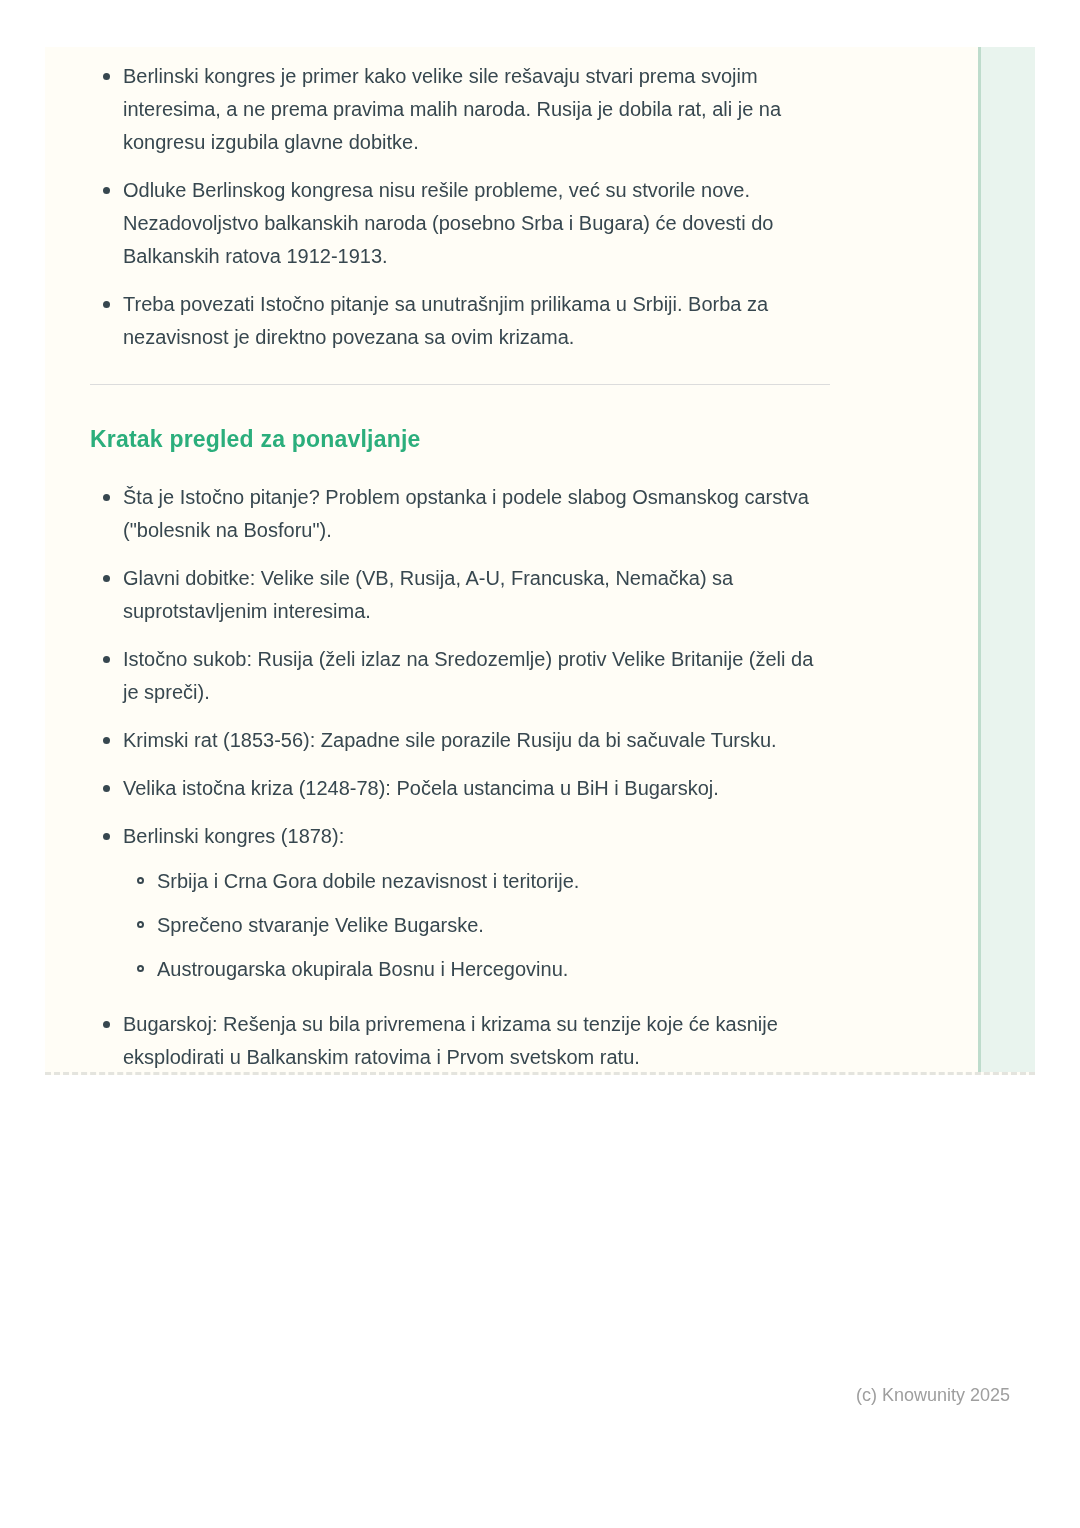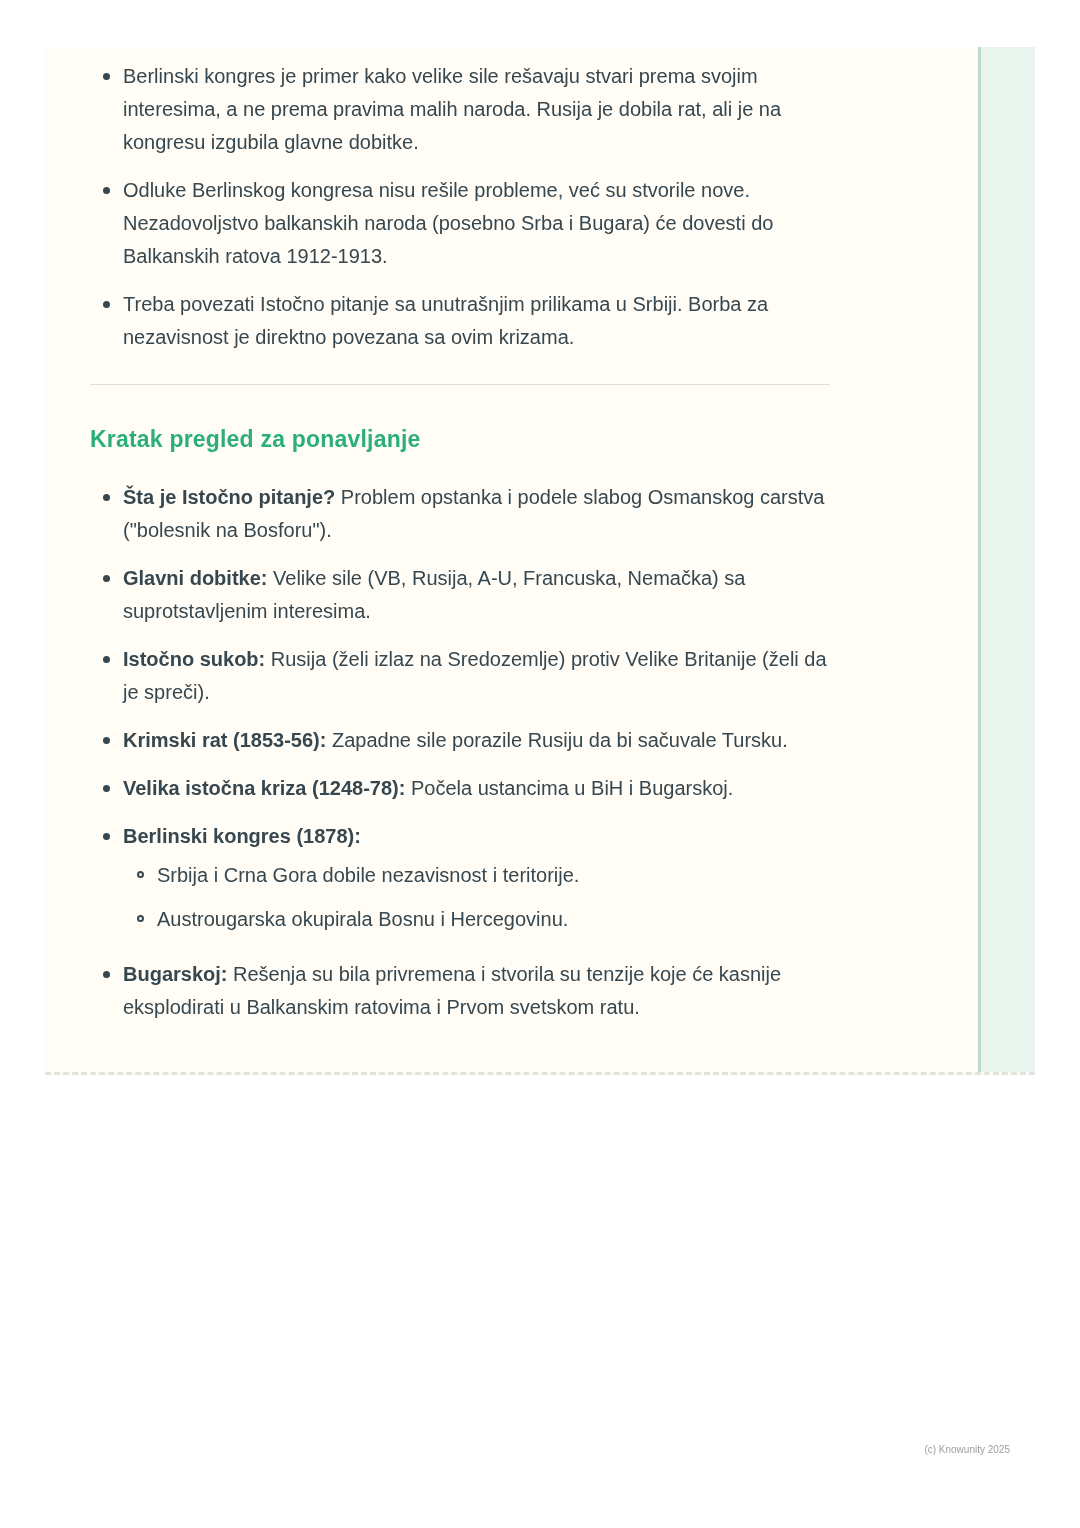--- a/index.html
+++ b/index.html
@@ -73,7 +73,7 @@
     border-radius:50%;
     background:transparent;
   }
-  .li-text b{font-weight:700;}
+  .li-text b{font-weight:400;}
   .divider{
     border:none;
     border-top:1px solid var(--divider-color);

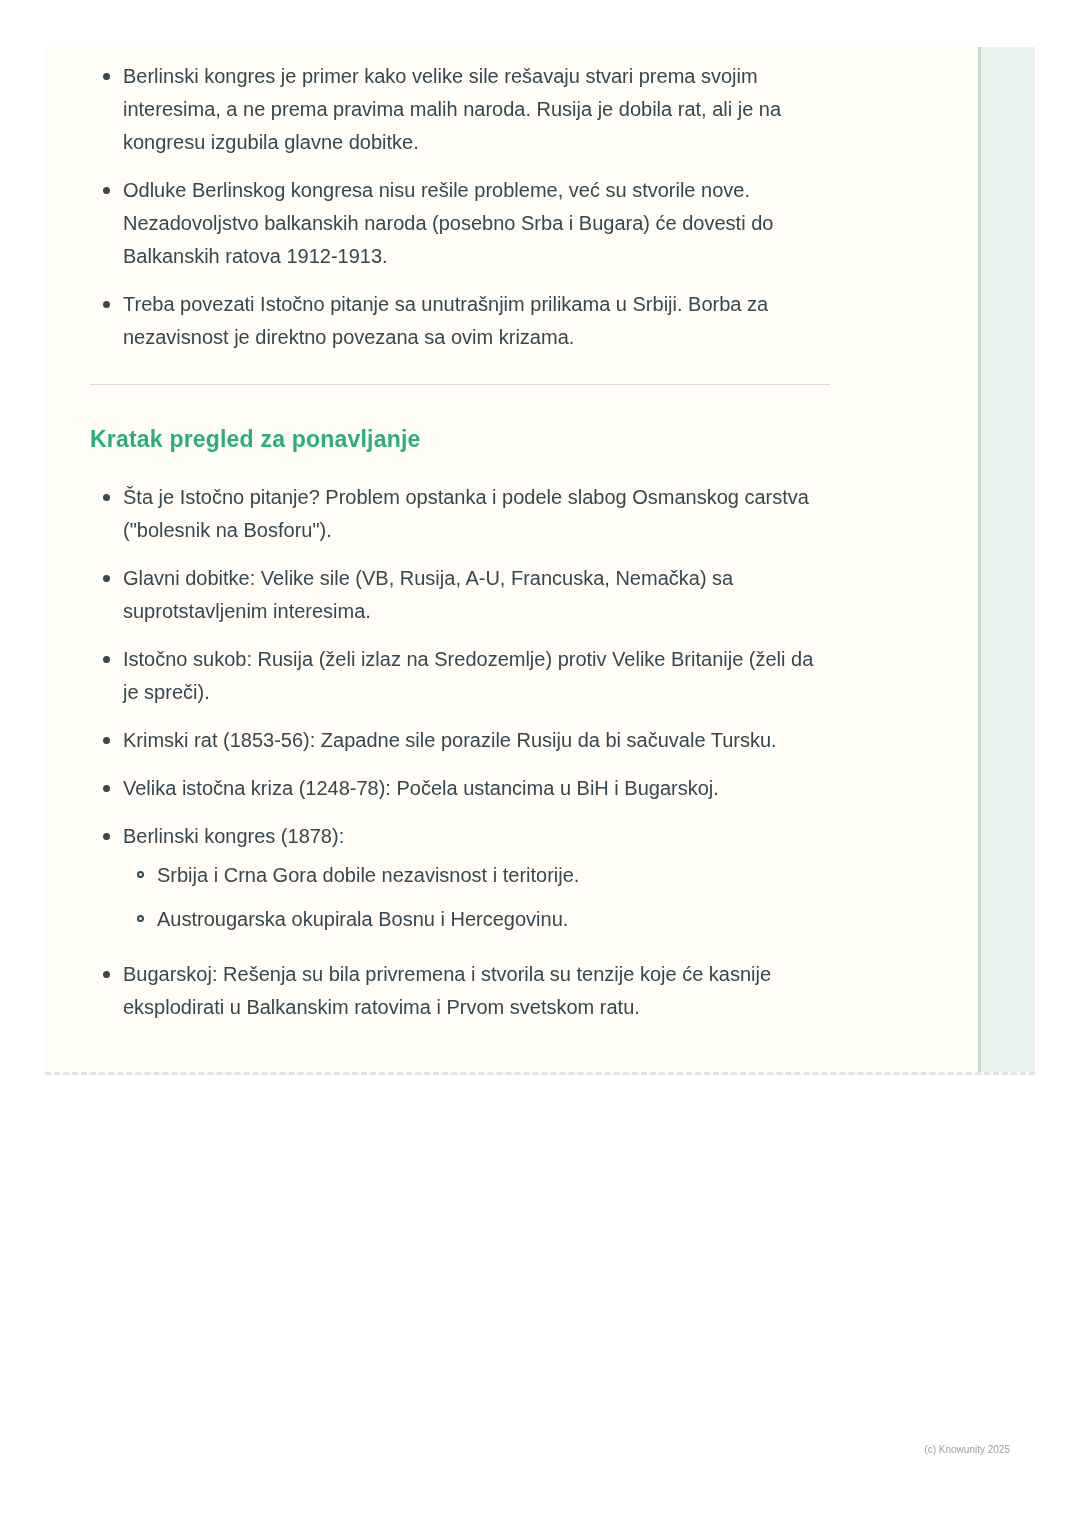--- a/index.html
+++ b/index.html
@@ -57,7 +57,7 @@
     border-radius:50%;
     background:var(--text-color);
   }
-  .level2{margin-top:6px;}
+  .level2{margin-top:12px;}
   .level2 > li{
     position:relative;
     padding-left:34px;

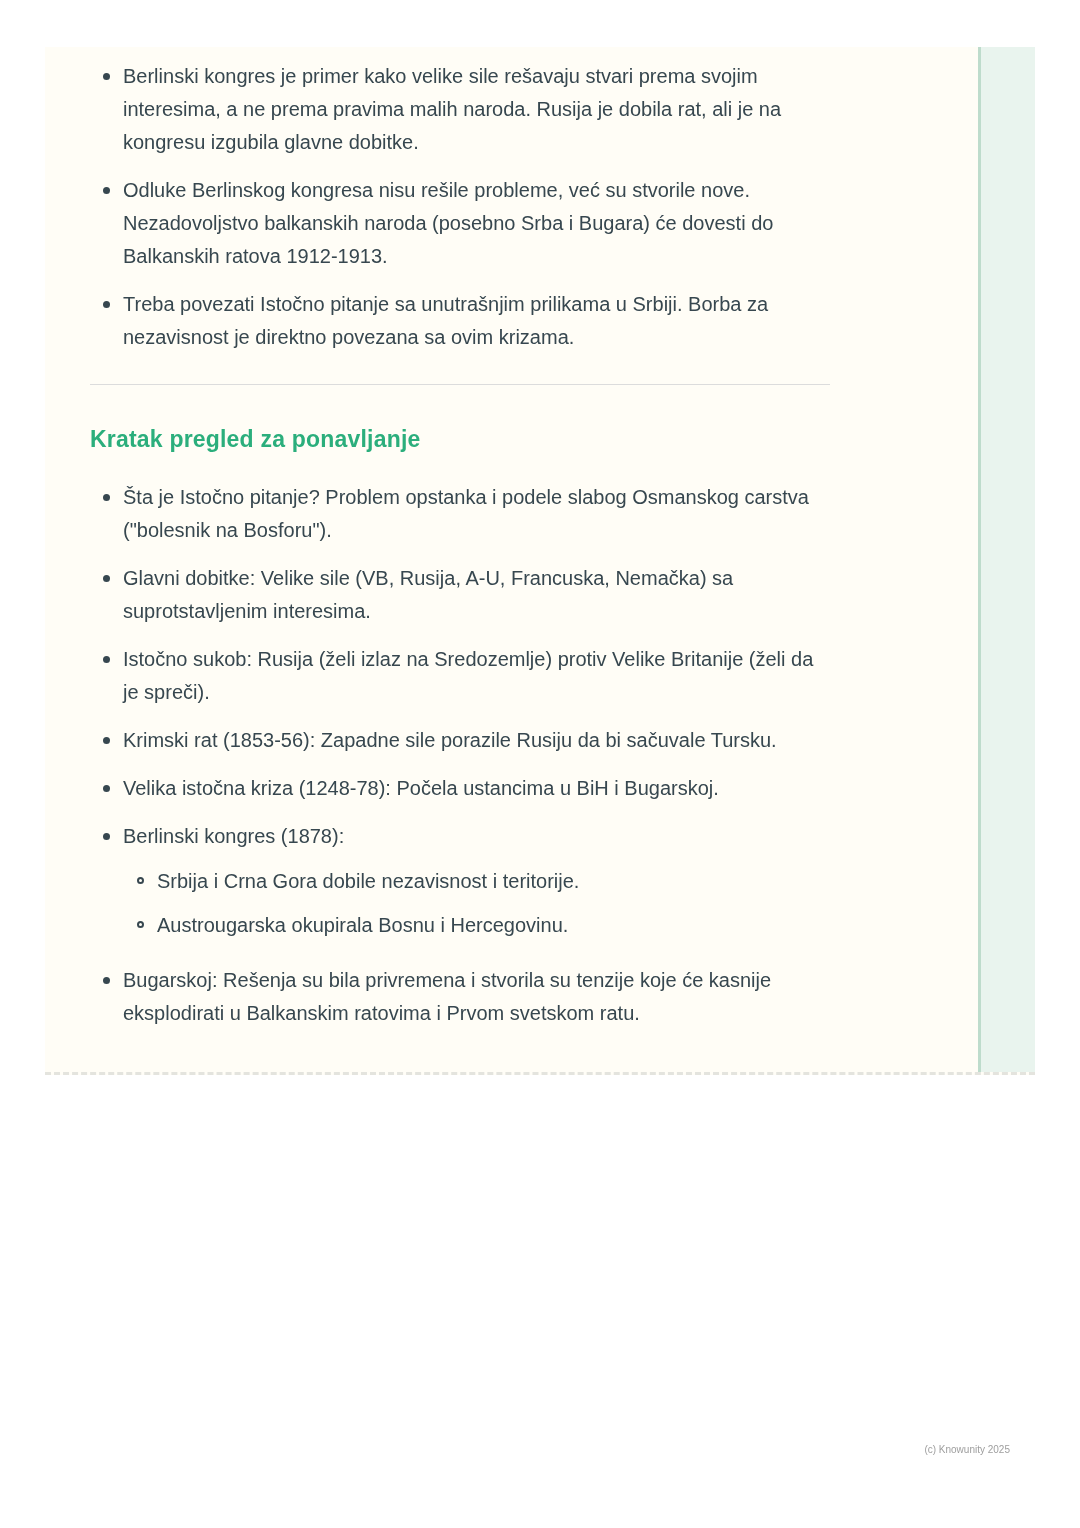--- a/index.html
+++ b/index.html
@@ -157,6 +157,10 @@
             </li>
             <li>
               <span class="circle"></span>
+              <span class="li-text">Sprečeno stvaranje Velike Bugarske.</span>
+            </li>
+            <li>
+              <span class="circle"></span>
               <span class="li-text">Austrougarska okupirala Bosnu i Hercegovinu.</span>
             </li>
           </ul>

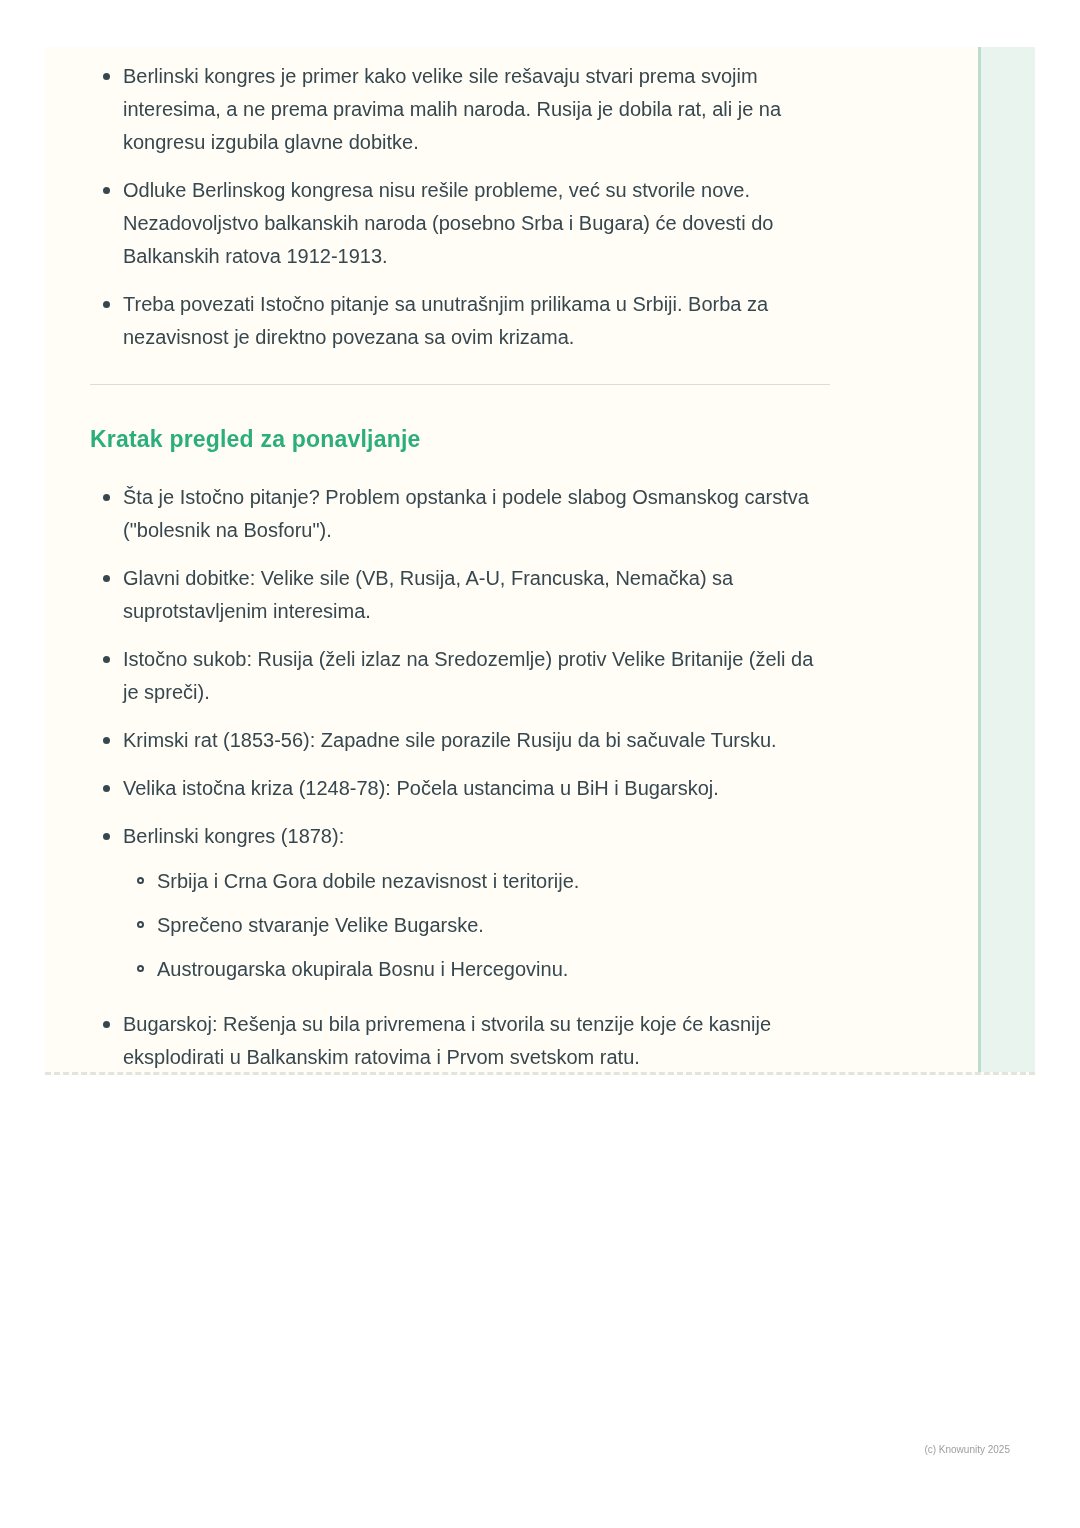--- a/index.html
+++ b/index.html
@@ -167,7 +167,7 @@
         </li>
         <li style="margin-top:22px;">
           <span class="dot"></span>
-          <span class="li-text"><b>Bugarskoj:</b> <span>Rešenja su bila privremena i stvorila su tenzije koje će kasnije eksplodirati u Balkanskim ratovima i Prvom svetskom ratu.</span></span>
+          <span class="li-text"><b>Bugarskoj:</b> <span>Rešenja su bila privremena i krizama su tenzije koje će kasnije eksplodirati u Balkanskim ratovima i Prvom svetskom ratu.</span></span>
         </li>
       </ul>
 

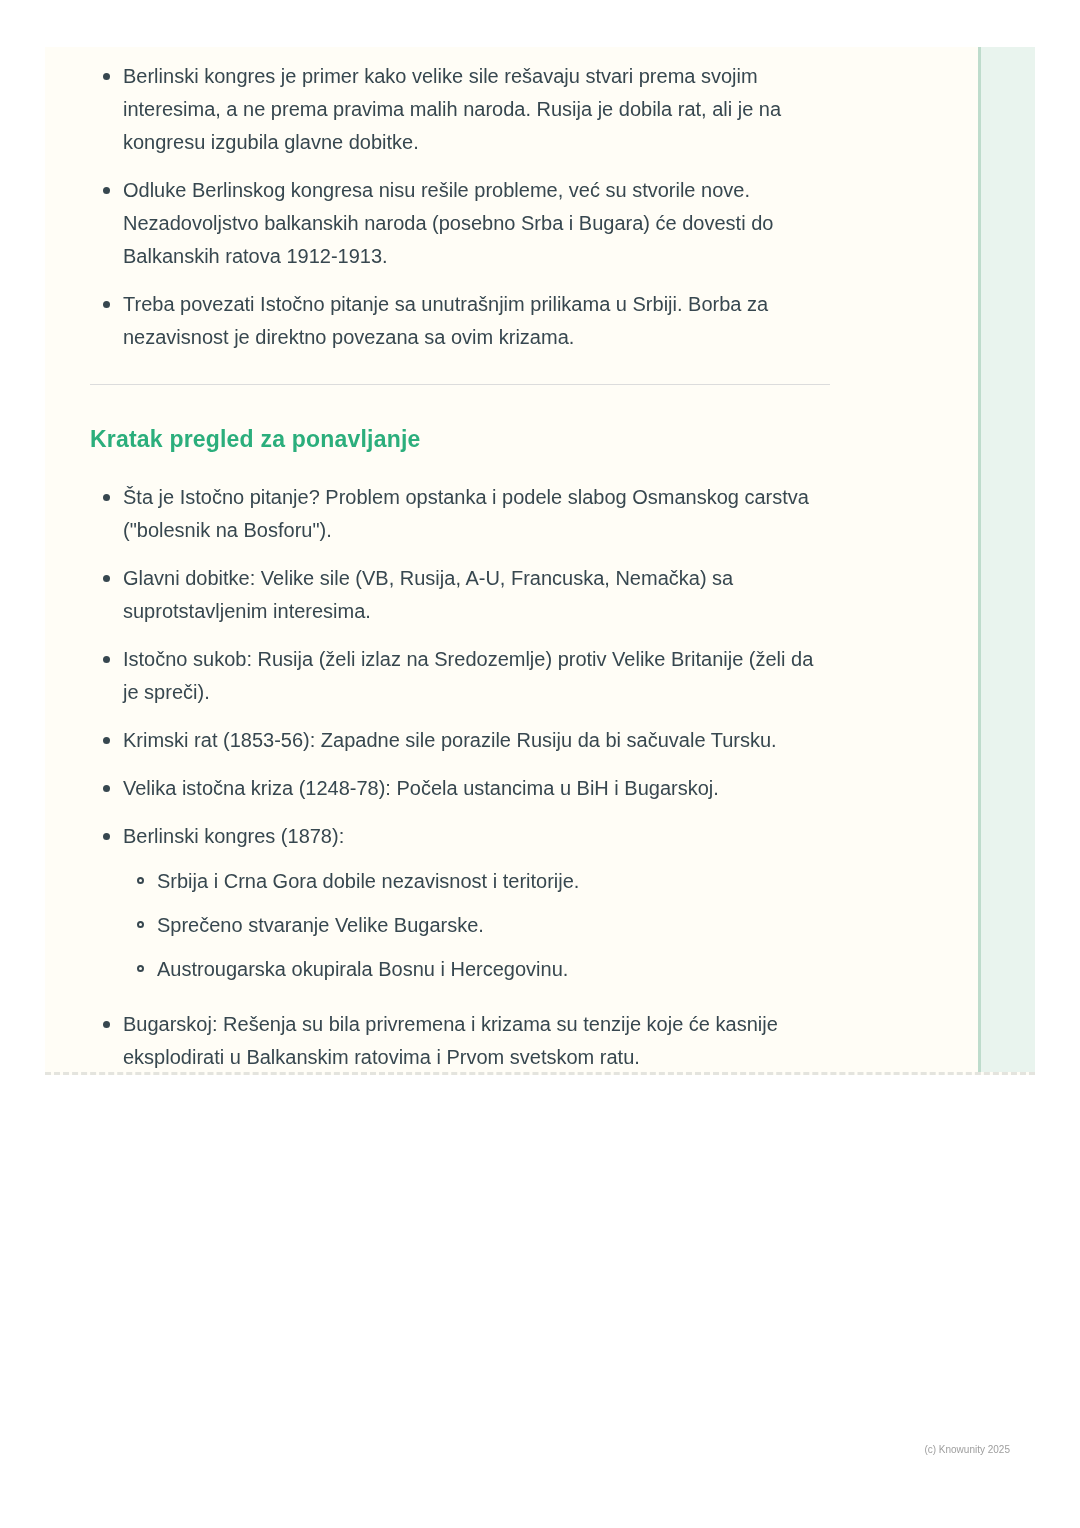--- a/index.html
+++ b/index.html
@@ -91,9 +91,9 @@
   .summary{margin-top:0;}
   .footer{
     position:absolute;
-    top:1441px;
+    top:1386px;
     right:70px;
-    font-size:10px;
+    font-size:18px;
     line-height:18px;
     color:var(--footer-color);
   }

